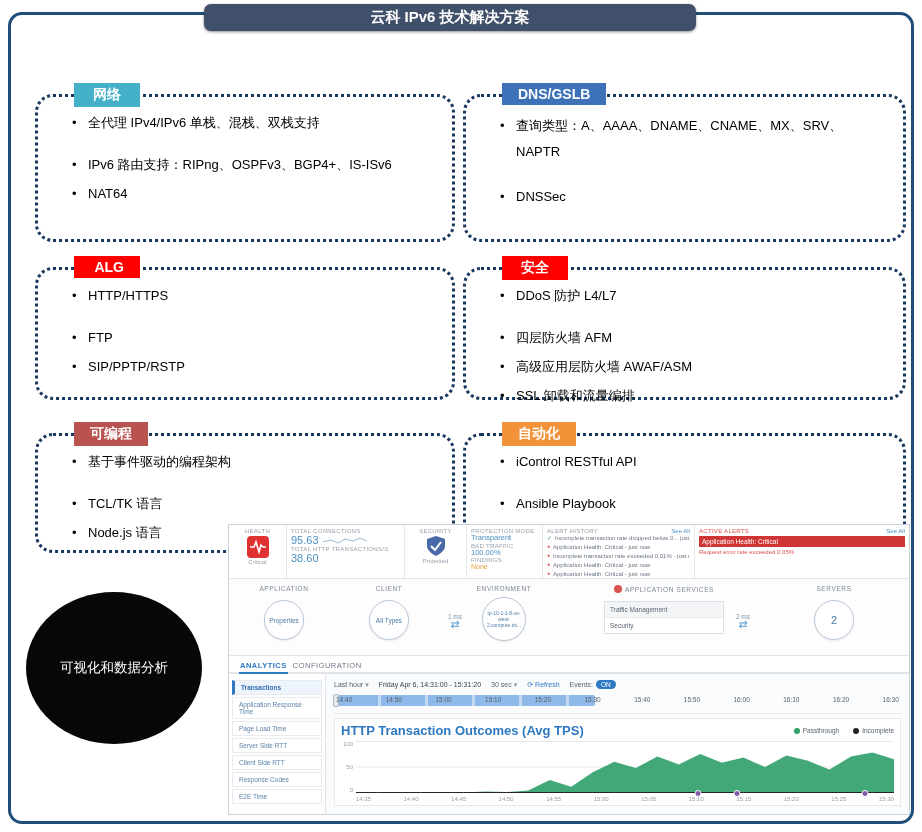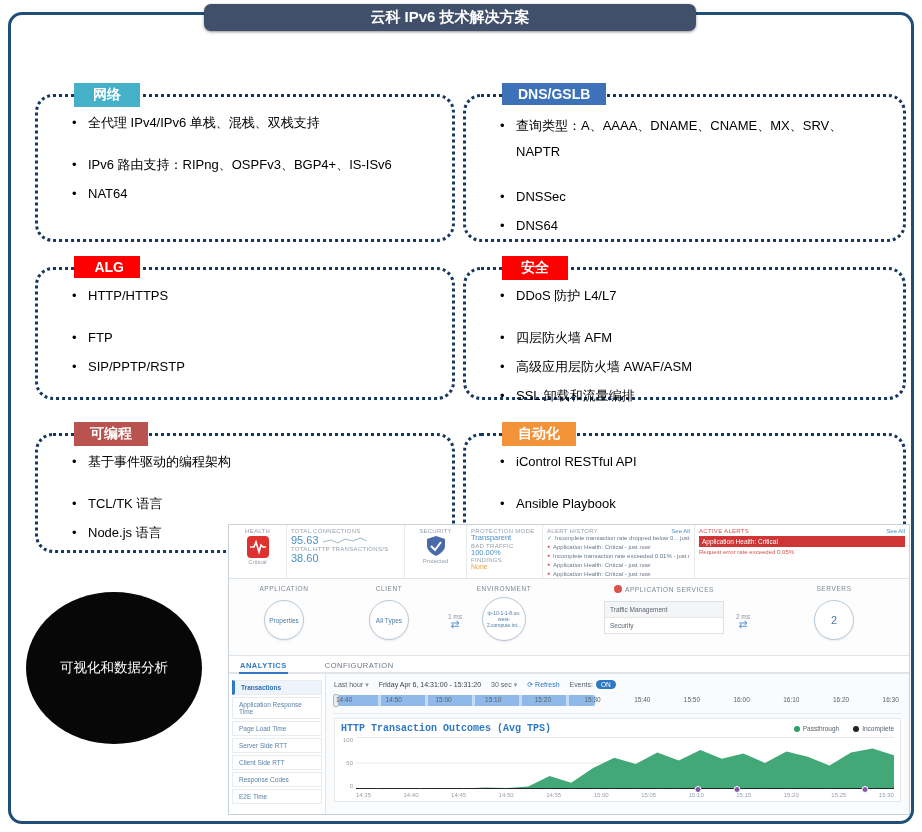--- a/index.html
+++ b/index.html
@@ -157,7 +157,6 @@
     <ul class="bullets">
         <li>查询类型：A、AAAA、DNAME、CNAME、MX、SRV、NAPTR</li>
         <li>DNSSec</li>
-        <li>DNS64</li>
       </ul>
   </section>
 

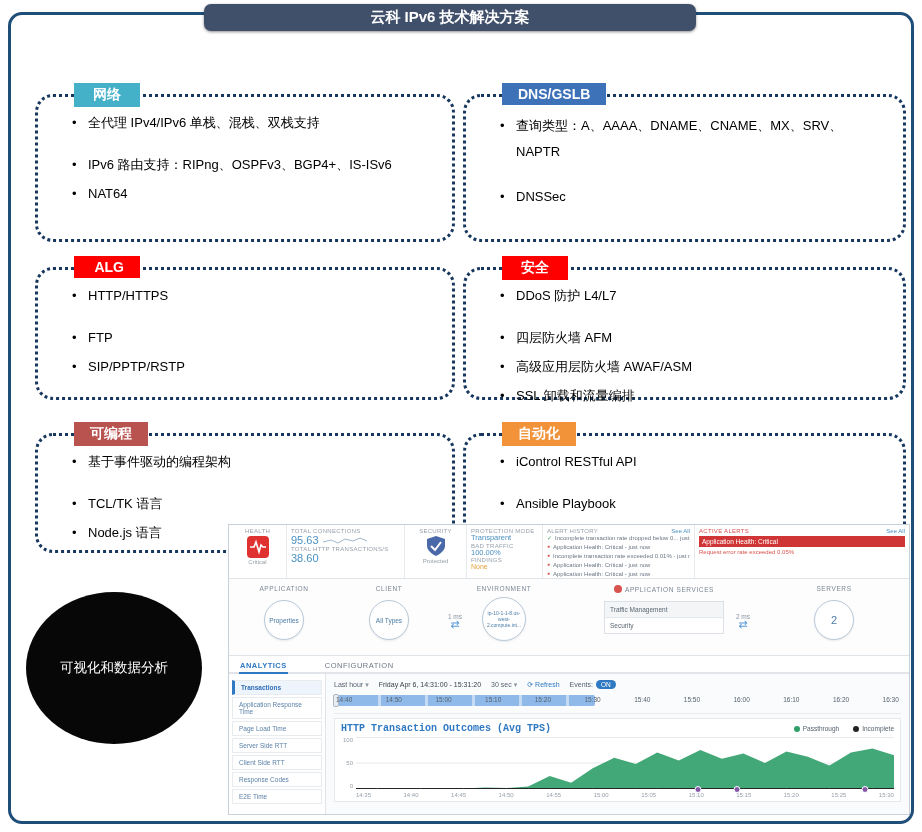--- a/index.html
+++ b/index.html
@@ -92,7 +92,7 @@
   .lat-arrow { color: #5b9bd5; font-size: 11px; line-height: .9; }
 
   
-  .tabs { height: 18px; border-bottom: 2px solid #e1e5e9; display: flex; gap: 36px;
+  .tabs { height: 18px; border-bottom: 2px solid #e1e5e9; display: flex; gap: 4px;
           padding-left: 10px; align-items: flex-end; font-size: 7.5px; color: #6b7785; background:#fff; }
   .tabs span { padding: 2px 1px; letter-spacing: .5px; cursor: pointer; }
   .tabs span.active { color: #2f78c2; font-weight: bold; border-bottom: 2px solid #2f78c2; margin-bottom: -2px; }

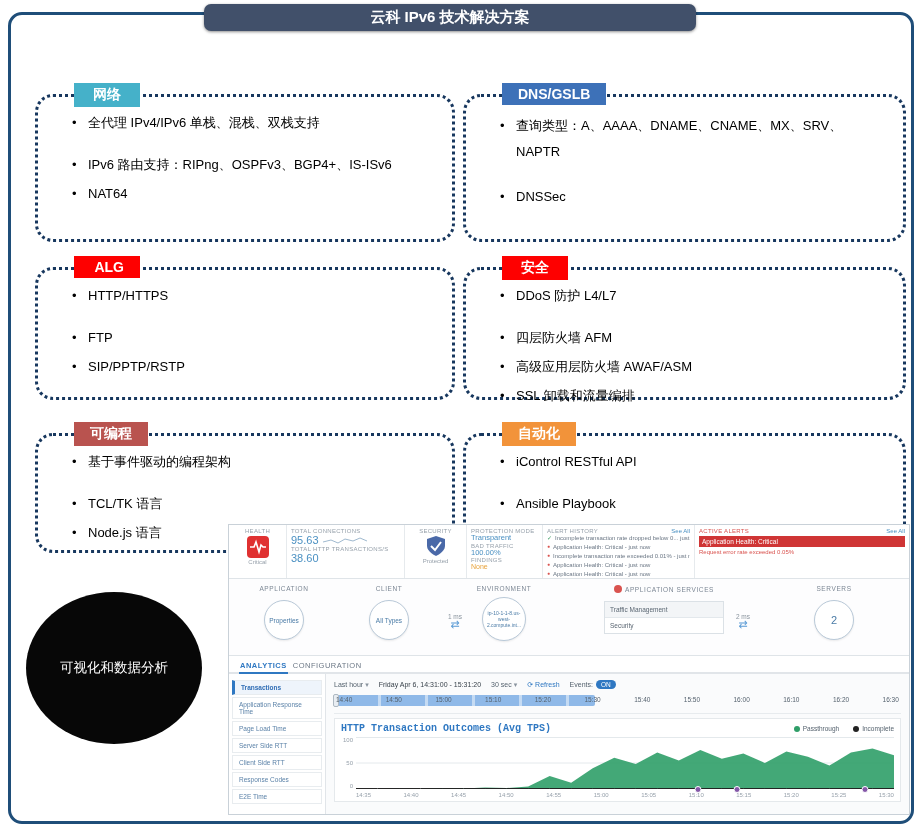--- a/index.html
+++ b/index.html
@@ -122,7 +122,7 @@
 
   .chart-card { margin-top: 4px; background: #fff; border: 1px solid #e5e9ec; padding: 4px 6px 3px; }
   .chart-head { display: flex; justify-content: space-between; align-items: center; }
-  .chart-title { font-size: 10px; color: #2f78c2; font-weight: bold; font-family: Liberation Mono, monospace; }
+  .chart-title { font-size: 13px; color: #2f78c2; font-weight: bold; }
   .legend { display: flex; gap: 14px; font-size: 6.5px; color: #55626e; }
   .lg-item { display: flex; align-items: center; gap: 3px; }
   .lg-dot { width: 6px; height: 6px; border-radius: 50%; display: inline-block; }

